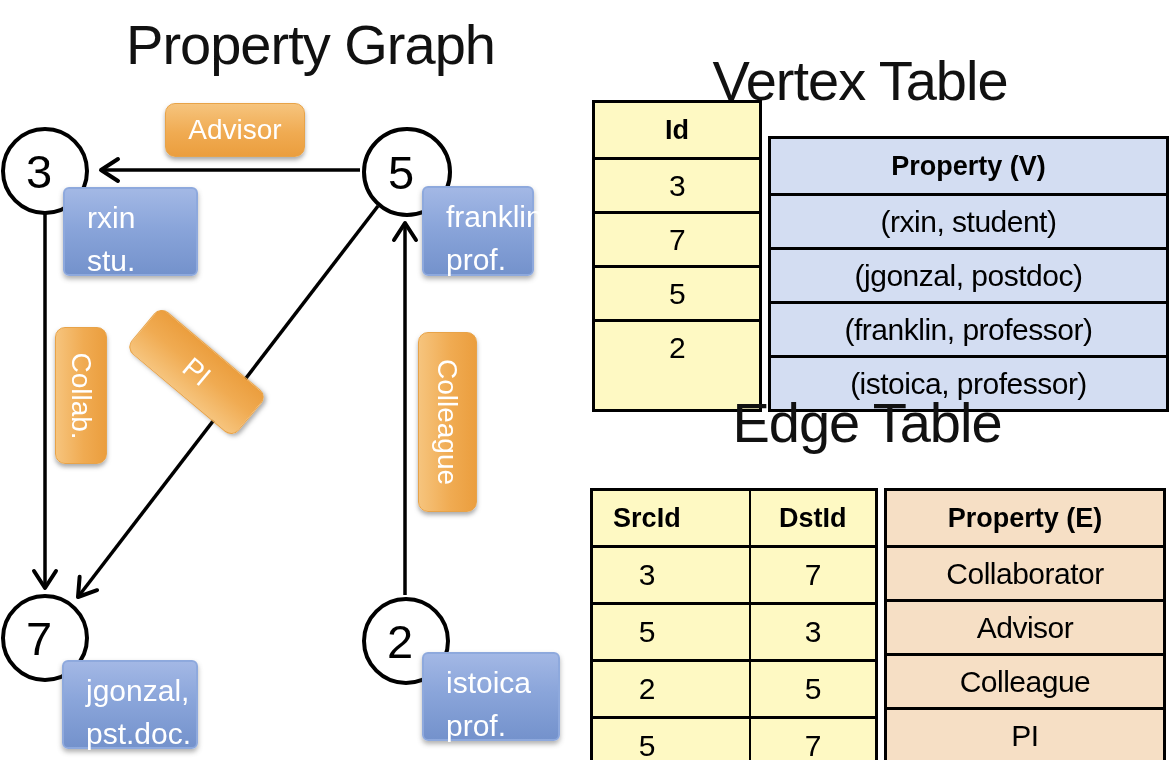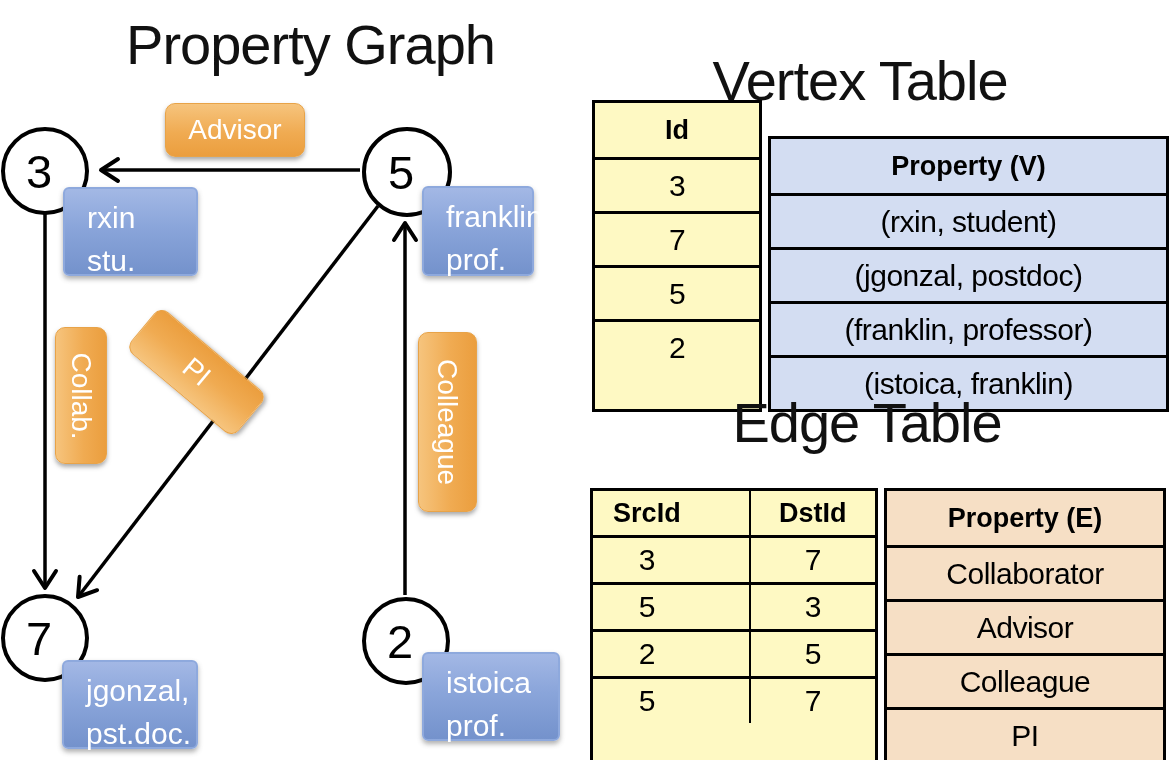--- a/index.html
+++ b/index.html
@@ -146,7 +146,7 @@
     <div class="cell">(rxin, student)</div>
     <div class="cell">(jgonzal, postdoc)</div>
     <div class="cell">(franklin, professor)</div>
-    <div class="cell">(istoica, franklin)</div>
+    <div class="cell">(istoica, professor)</div>
   </div>
 </div>
 

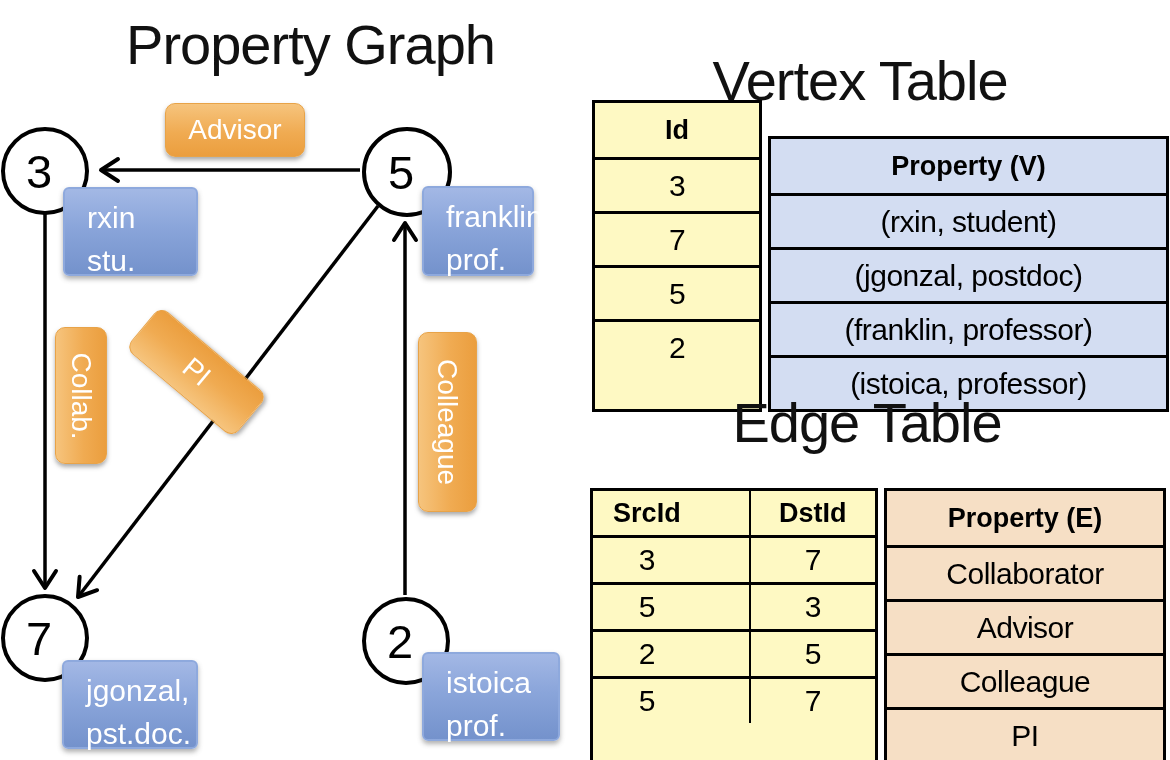--- a/index.html
+++ b/index.html
@@ -53,7 +53,7 @@
         justify-content:center;font-size:30px;letter-spacing:-0.5px;}
   .cell + .cell, .row + .row{border-top:3px solid #000;}
   .cell.head{font-weight:bold;font-size:27px;letter-spacing:0;}
-  .row{display:flex;height:44px;gap:48px;}
+  .row{display:flex;height:54px;gap:48px;}
   .row .c{box-sizing:border-box;display:flex;align-items:center;justify-content:center;
         font-size:30px;letter-spacing:-0.5px;}
   .row .c.head{font-weight:bold;font-size:27px;letter-spacing:0;}

